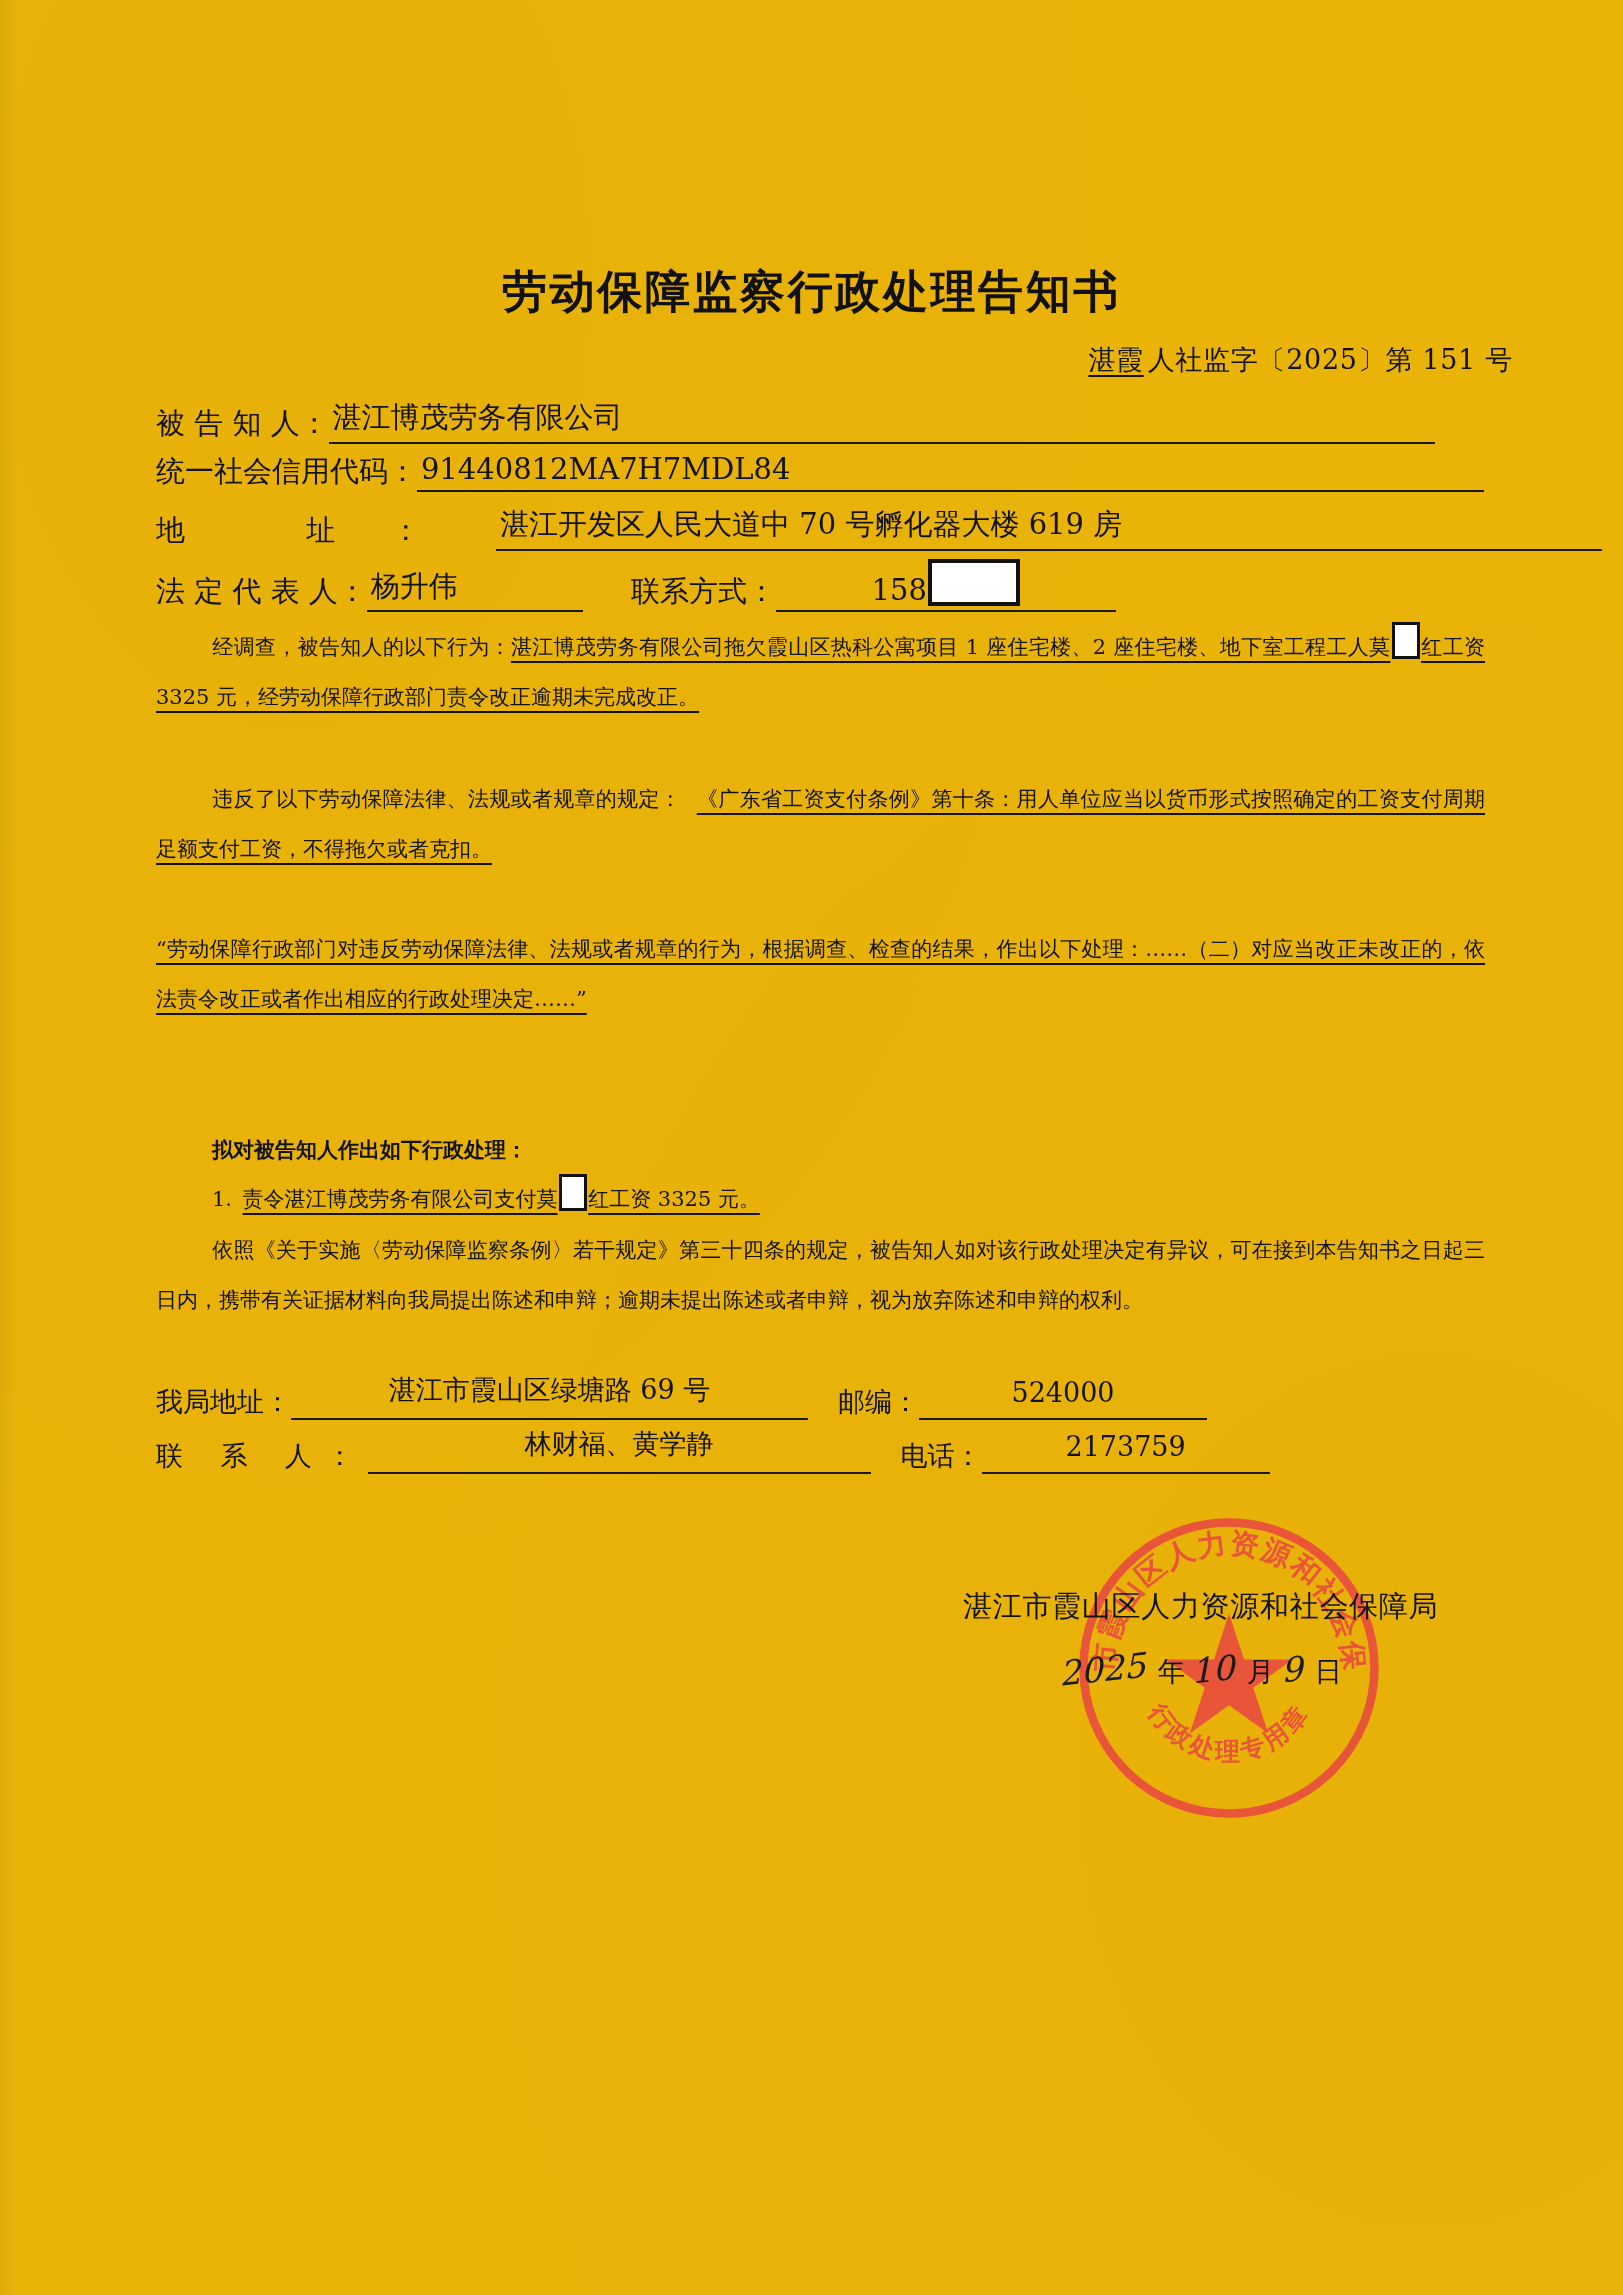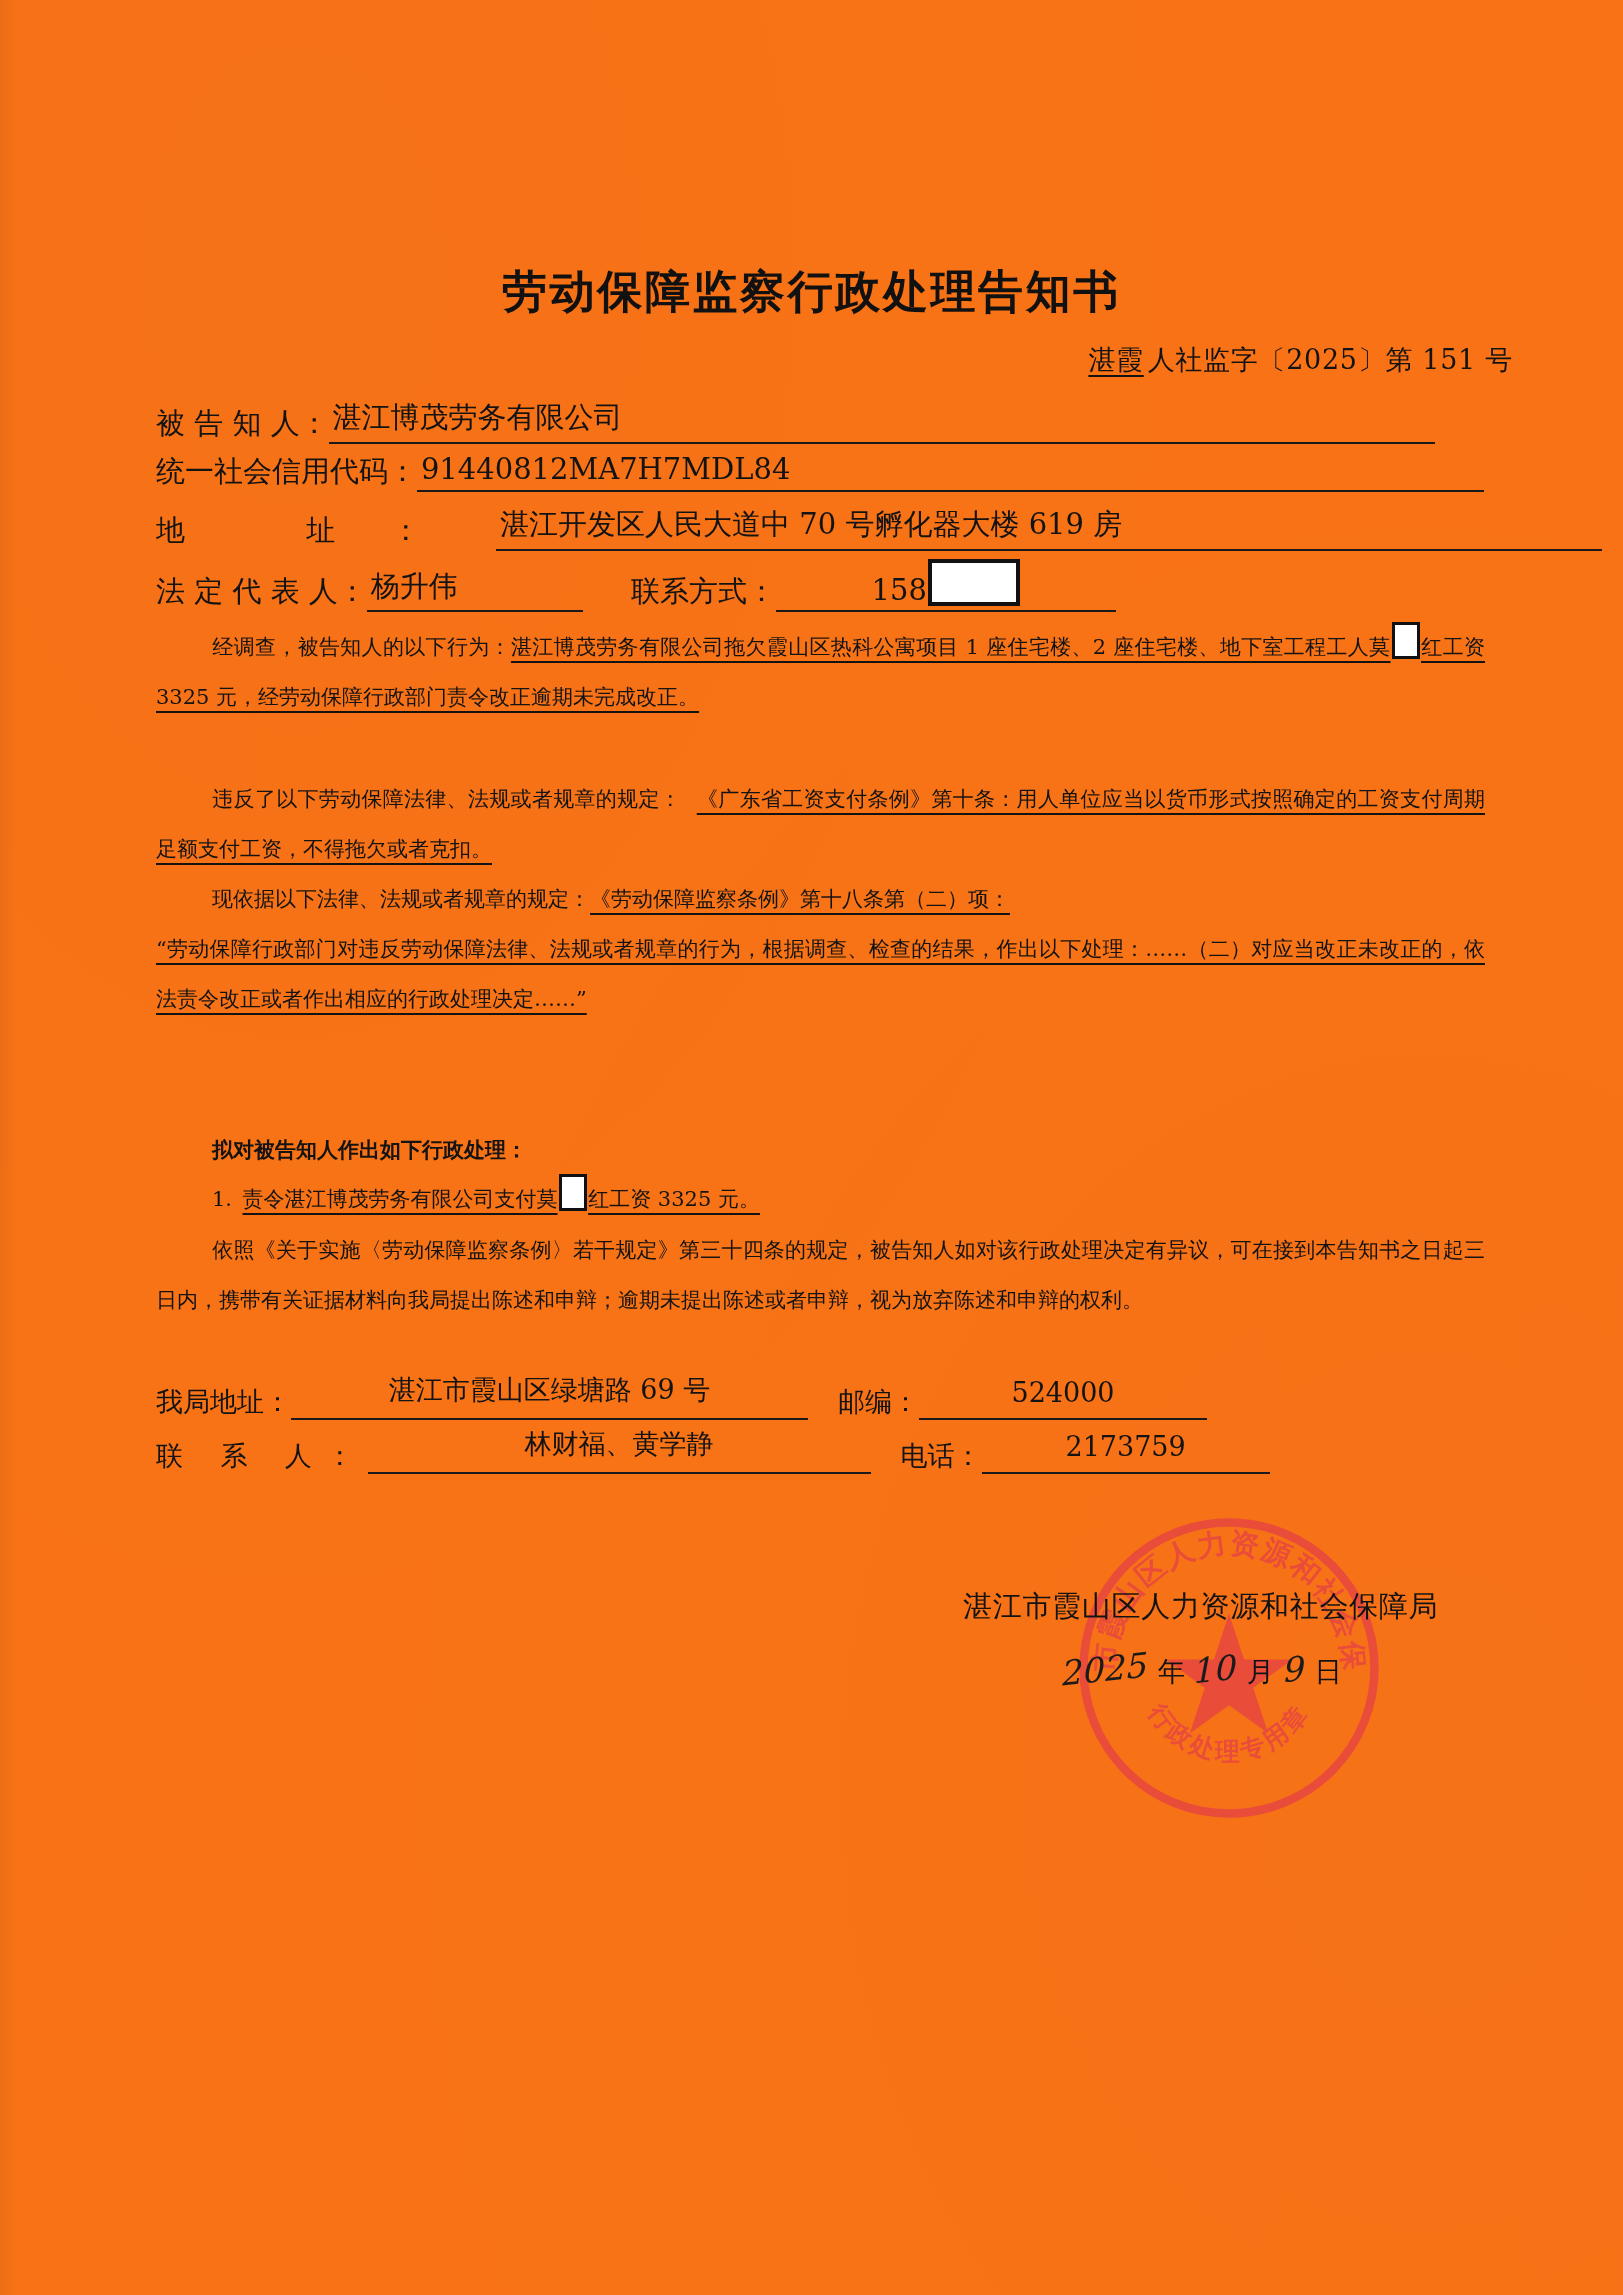--- a/index.html
+++ b/index.html
@@ -14,7 +14,7 @@
     position: relative;
     width: 1623px;
     height: 2295px;
-    background: #f97316;
+    background: #eab308;
     overflow: hidden;
     color: #131313;
   }

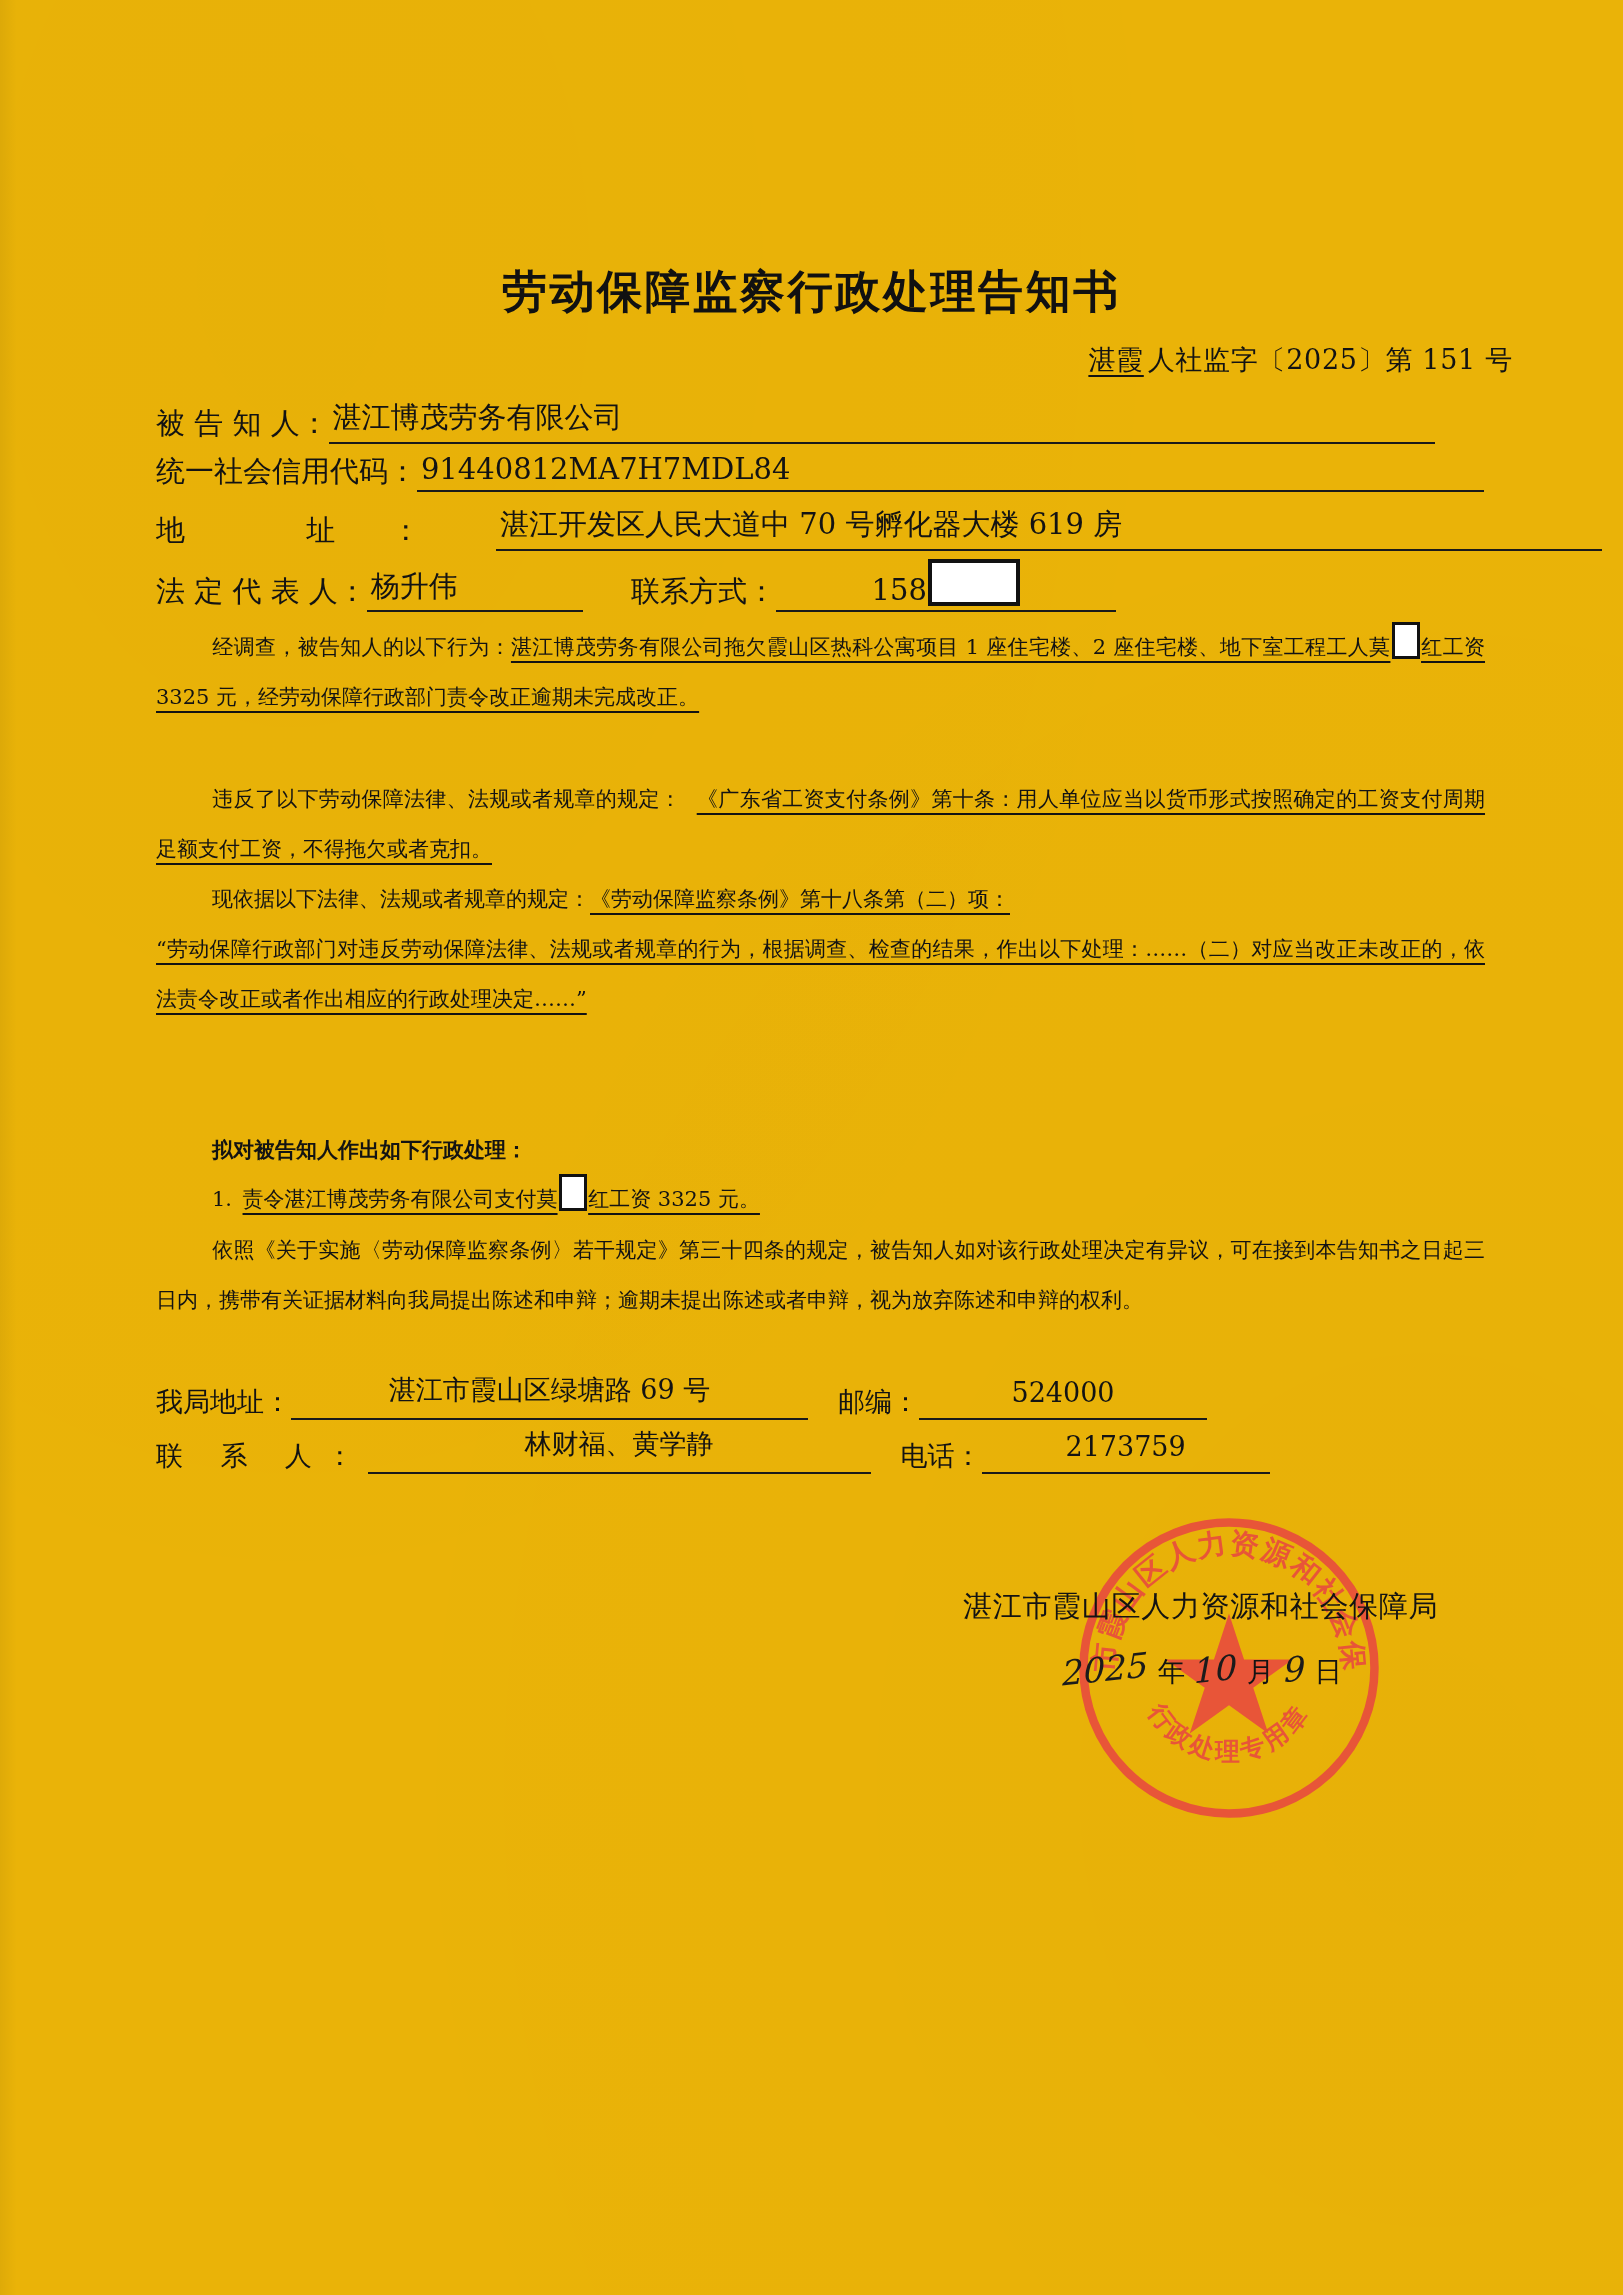--- a/index.html
+++ b/index.html
@@ -230,9 +230,6 @@
     <span class="indent"></span><span>违反了以下劳动保障法律、法规或者规章的规定：</span><span style="display:inline-block;width:15.7px"></span><span class="u">《广东省工资支付条例》第十条：用人单位应当以货币形式按照确定的工资支付周期足额支付工资，不得拖欠或者克扣。</span>
   </div>
 
-  <div class="para" style="top:874px;">
-    <span class="indent"></span><span>现依据以下法律、法规或者规章的规定：</span><span class="u">《劳动保障监察条例》第十八条第（二）项：</span>
-  </div>
 
   <div class="para" style="top:924px;">
     <span class="u">“劳动保障行政部门对违反劳动保障法律、法规或者规章的行为，根据调查、检查的结果，作出以下处理：……（二）对应当改正未改正的，依法责令改正或者作出相应的行政处理决定……”</span>

